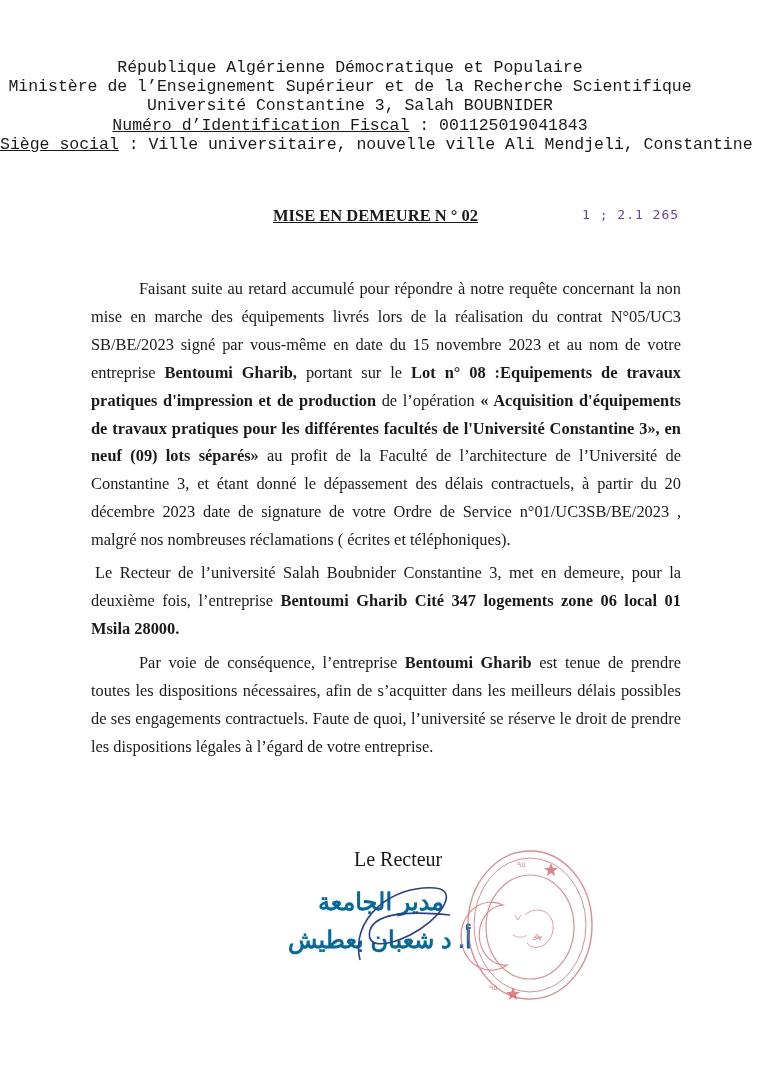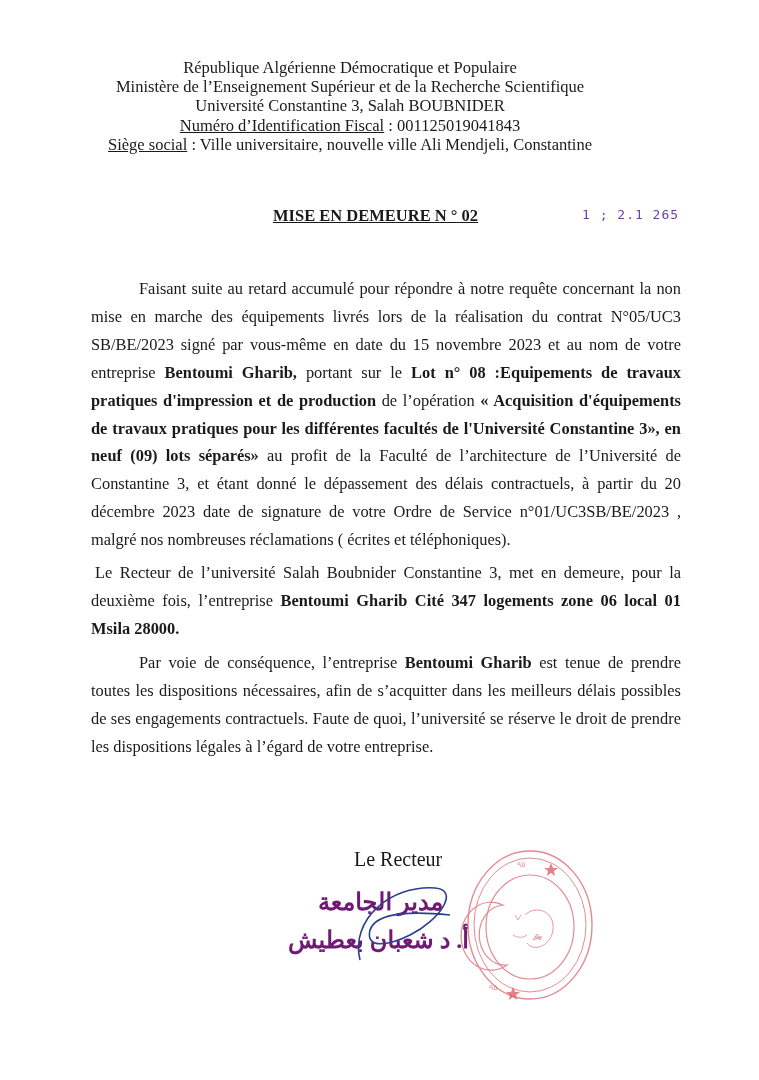--- a/index.html
+++ b/index.html
@@ -23,6 +23,7 @@
       text-align: center;
       font-size: 16.5px;
       line-height: 19.2px;
+      font-family: Liberation Mono, monospace;
     }
     .header .line { display: block; white-space: nowrap; }
     .u { text-decoration: underline; }

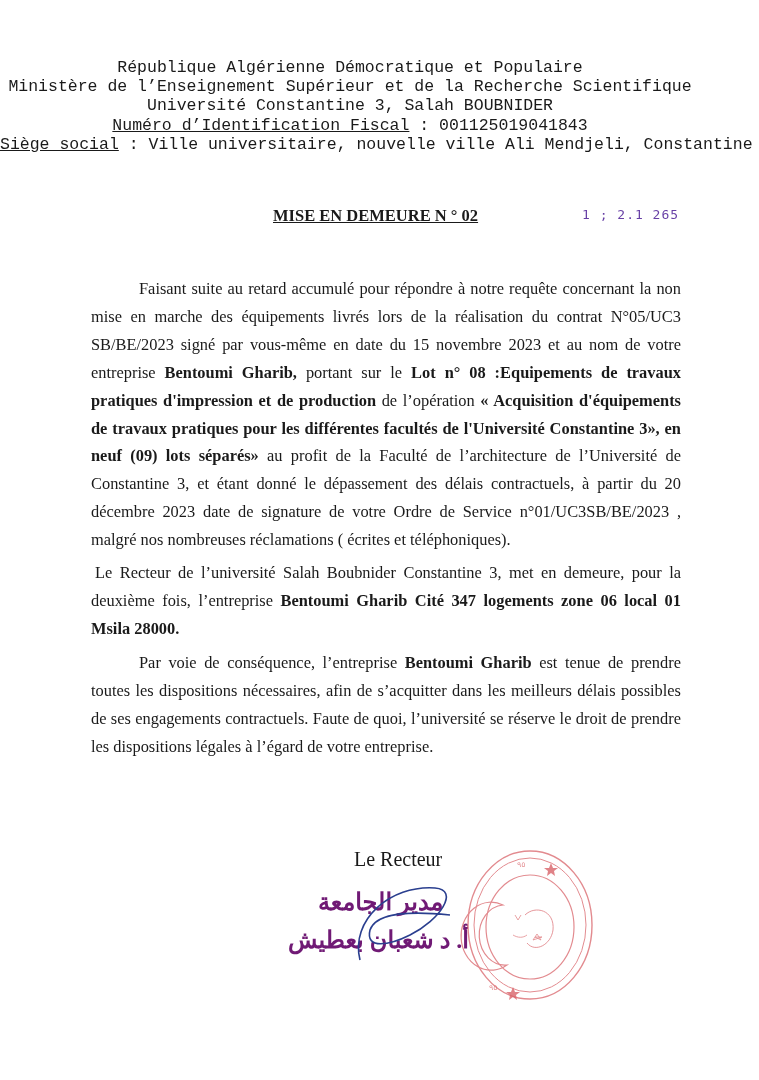--- a/index.html
+++ b/index.html
@@ -82,9 +82,9 @@
     .sig-arabic {
       position: absolute;
       direction: rtl;
-      font-family: Liberation Serif, serif;
+      font-family: Liberation Sans, sans-serif;
       font-weight: bold;
-      color: #701a75;
+      color: #0369a1;
       white-space: nowrap;
     }
     .sig-line1 {

